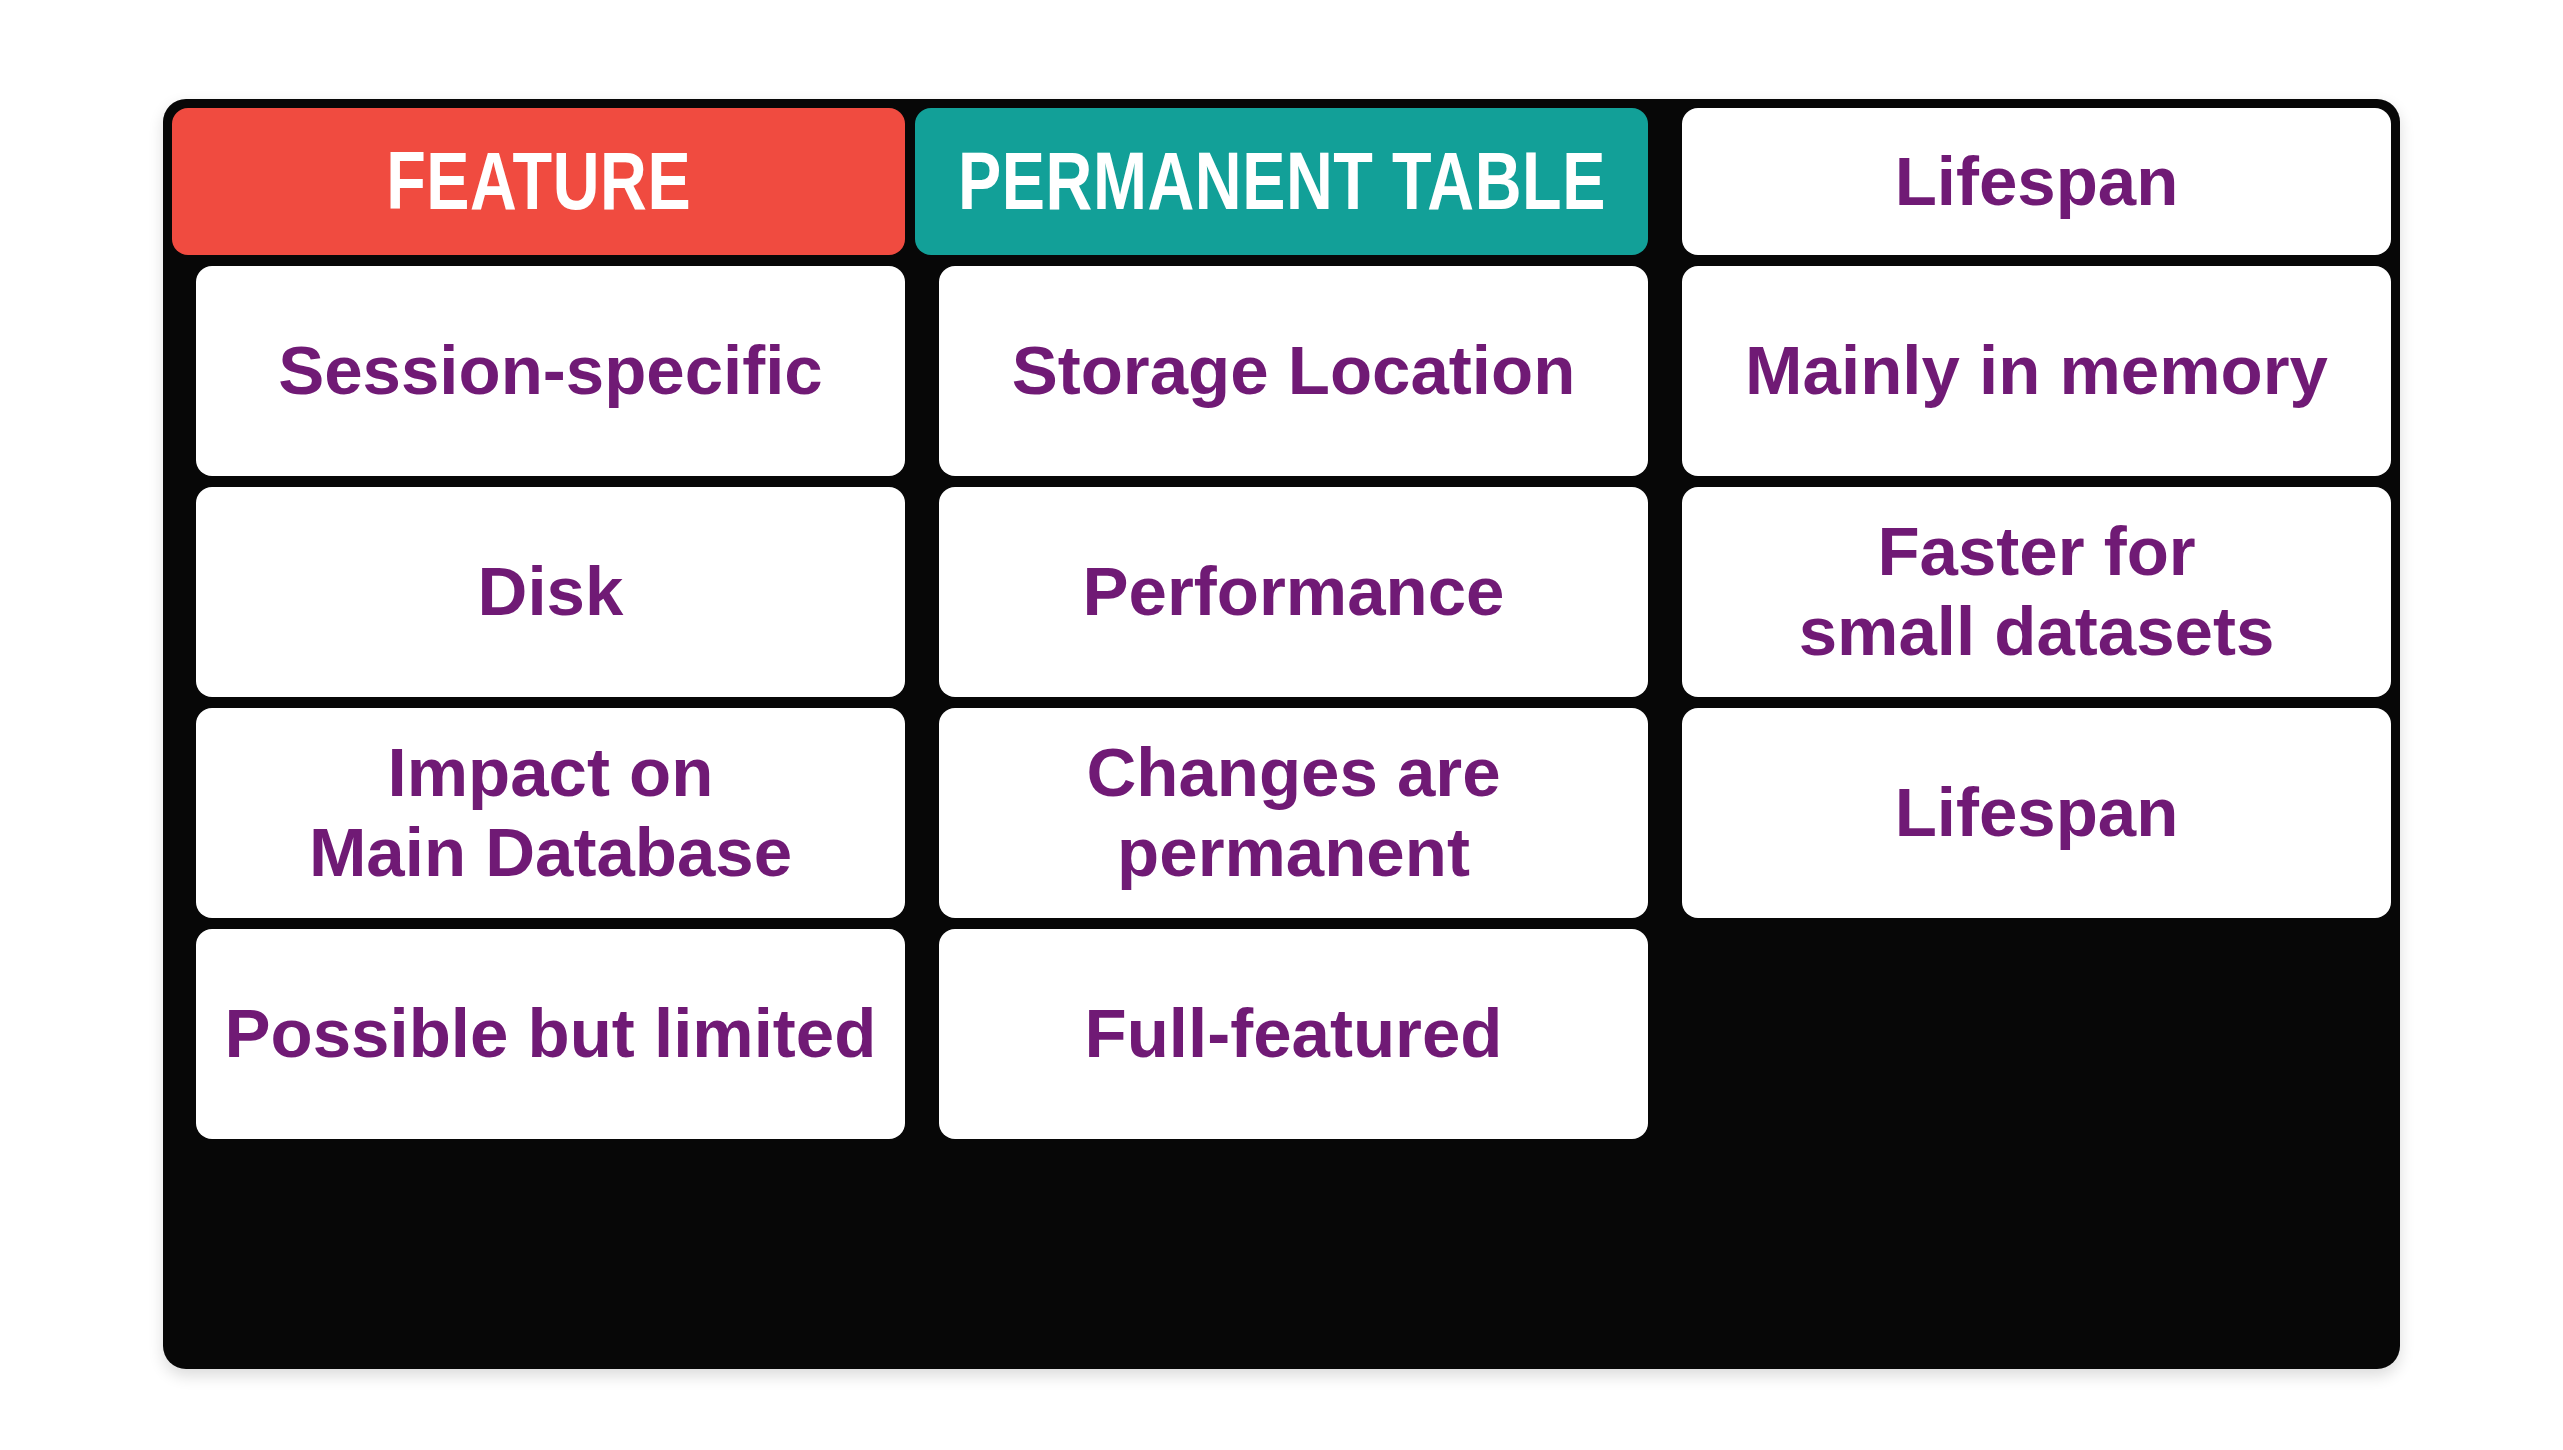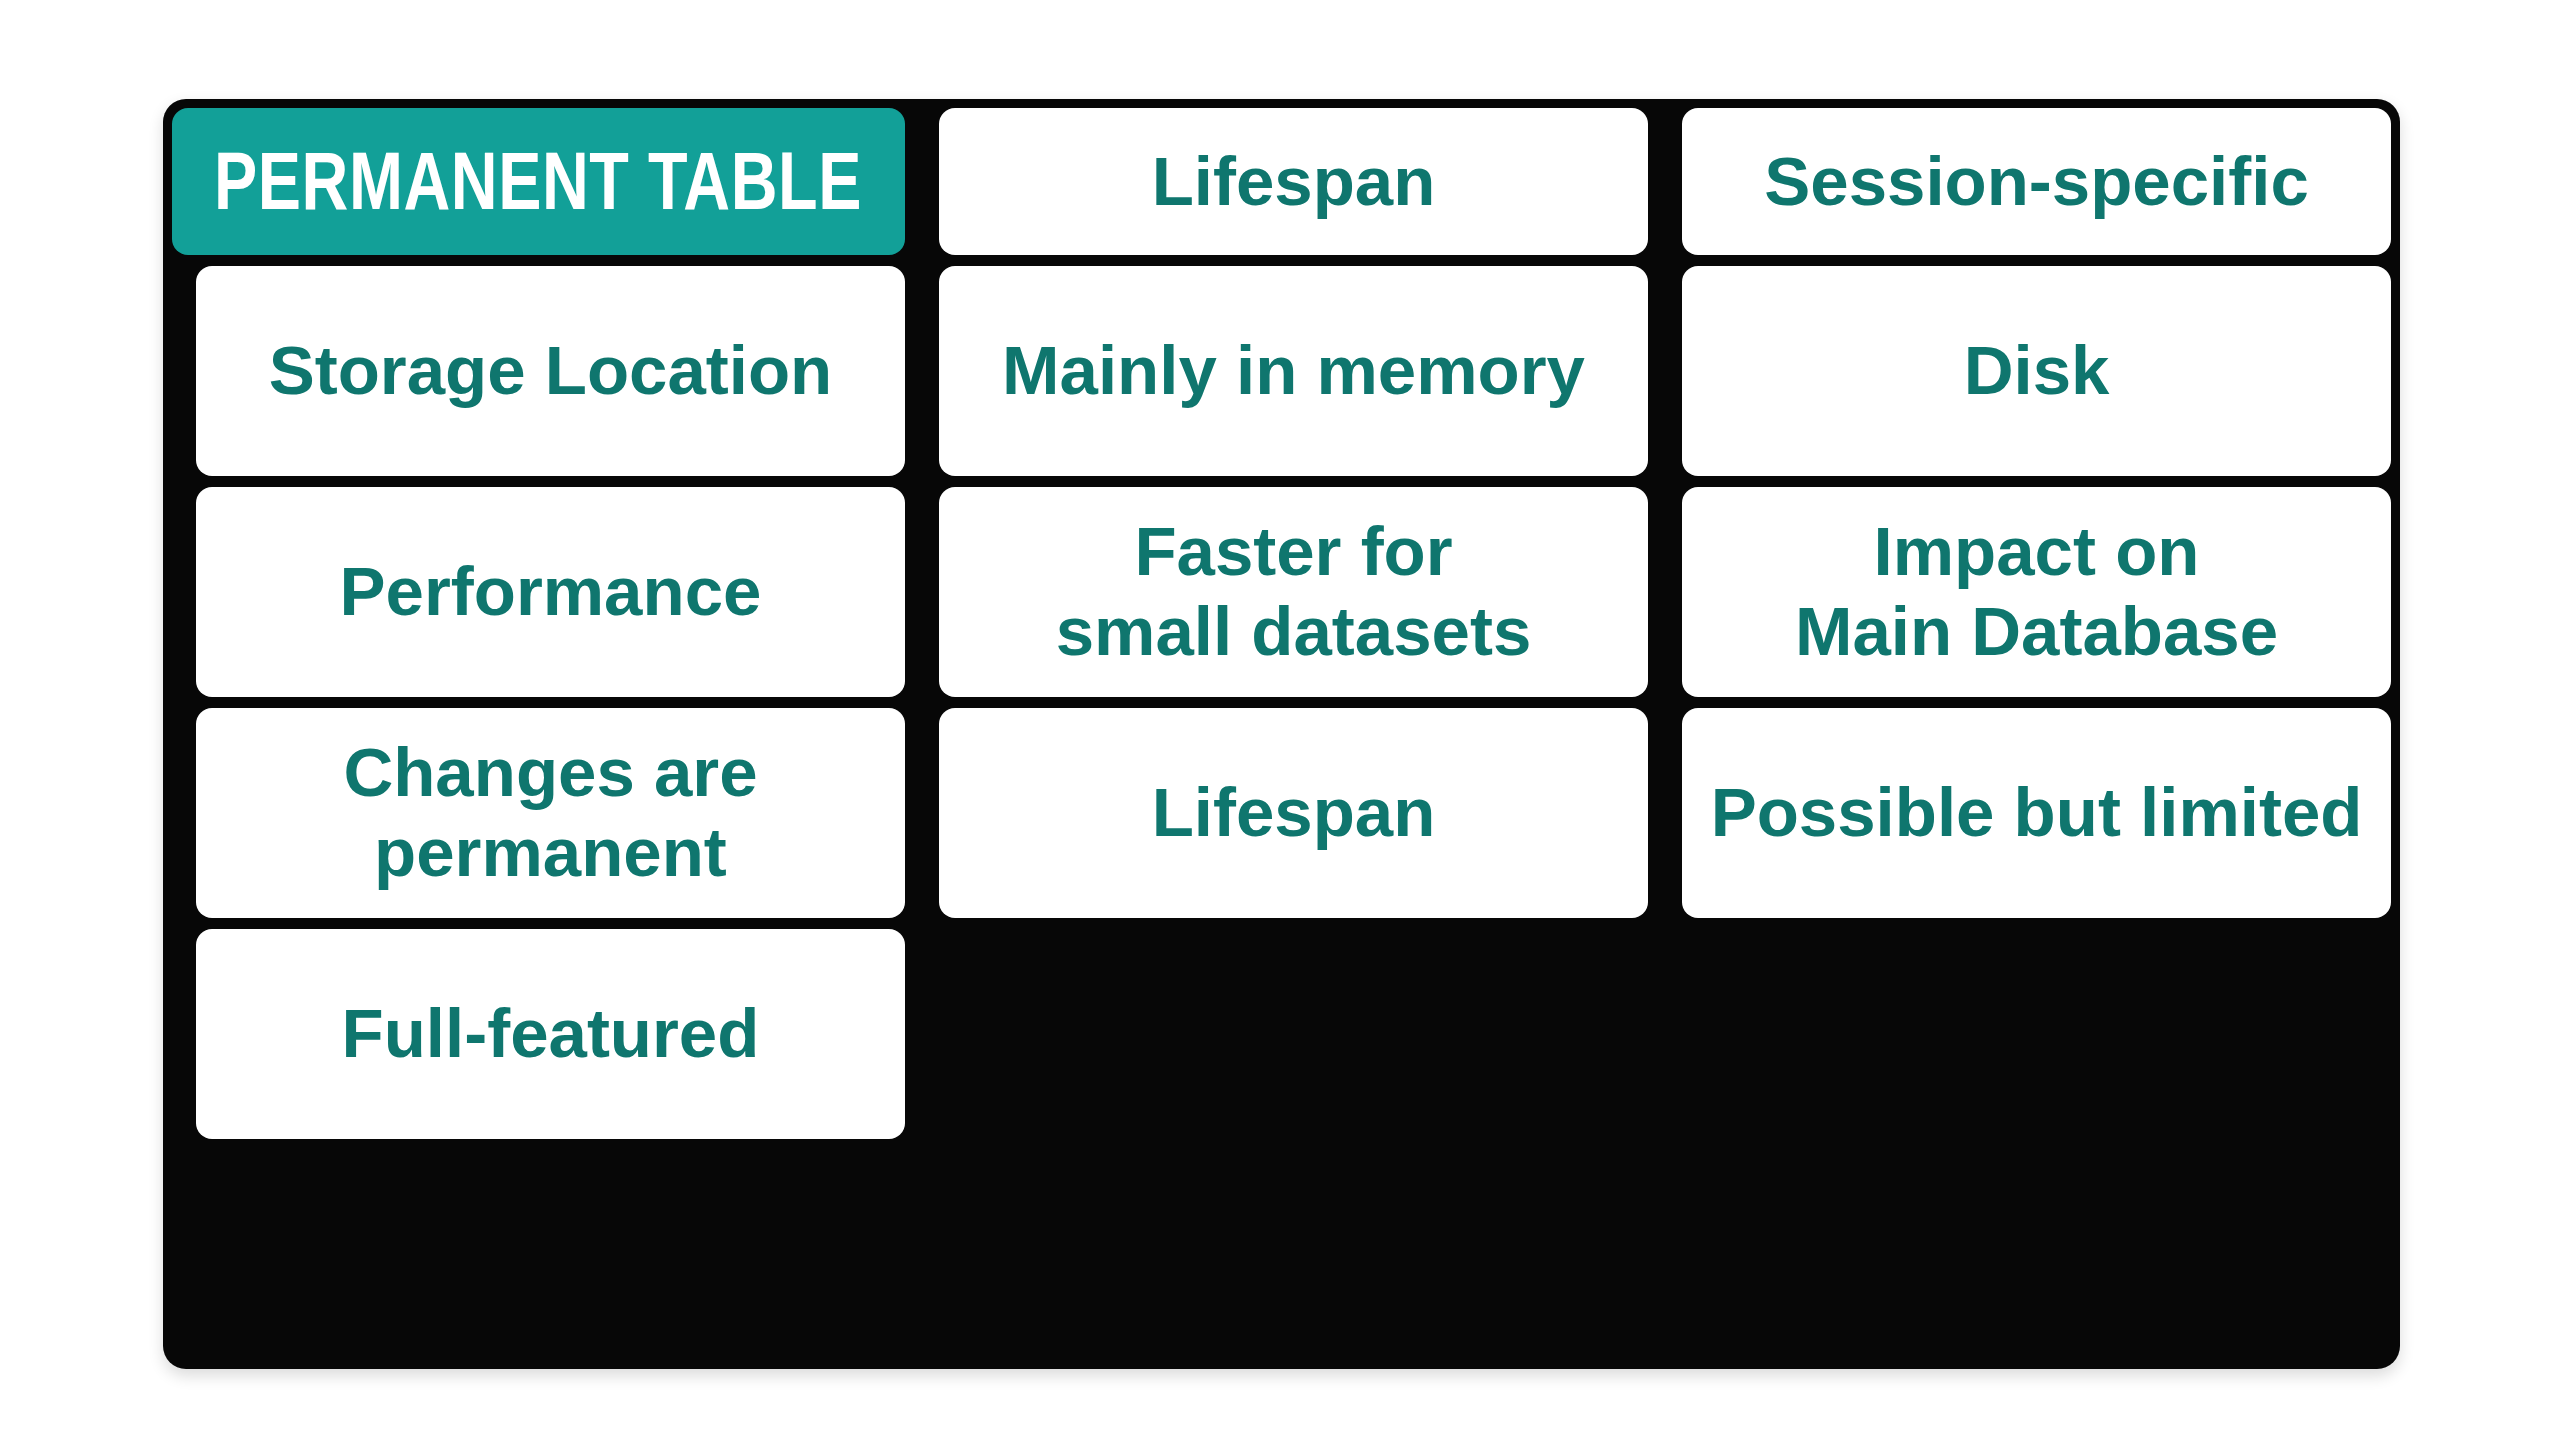--- a/index.html
+++ b/index.html
@@ -65,6 +65,9 @@
 
 <div class="table-frame">
 
+  <div class="cell header" style="background: rgb(240, 75, 64);">
+    <span class="hdr-text">FEATURE</span>
+  </div>
   <div class="cell header" style="background: rgb(18, 160, 152); text-align: right;">
     <span class="hdr-text">PERMANENT TABLE</span>
   </div>

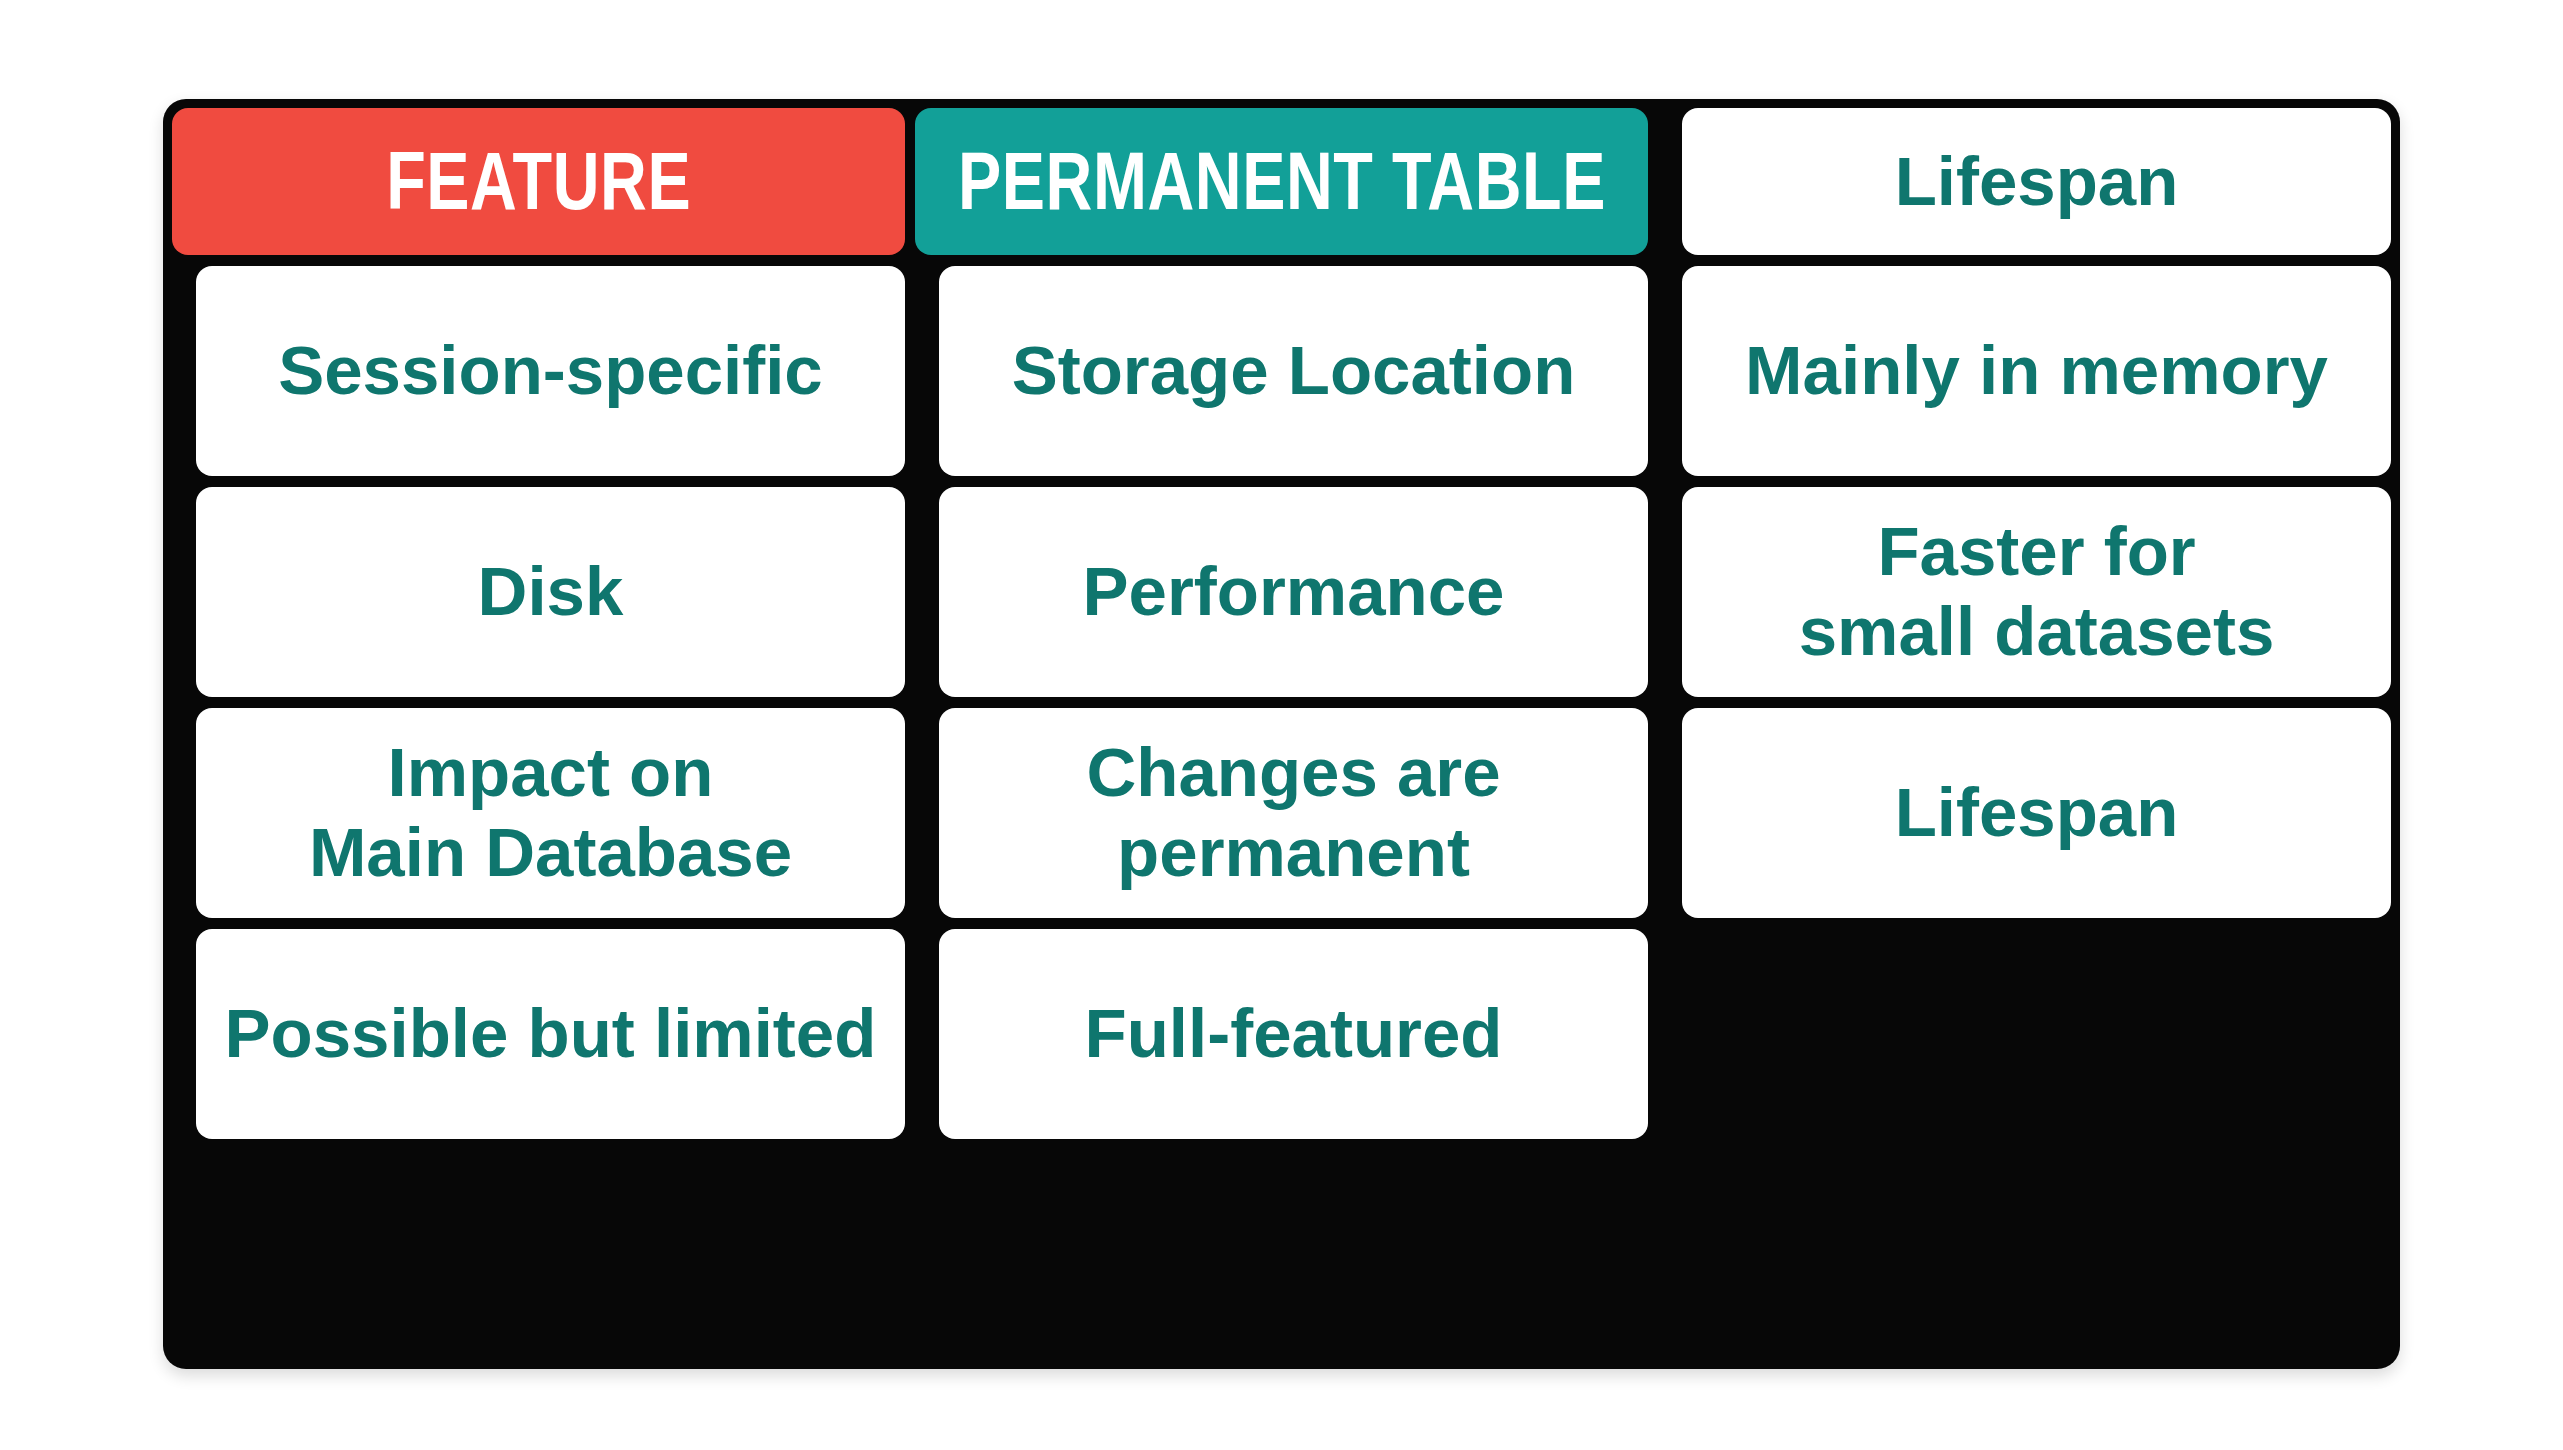--- a/index.html
+++ b/index.html
@@ -51,7 +51,7 @@
   }
   .cell.body {
     background: #ffffff;
-    color: #0f766e;
+    color: #701a75;
     font-size: 69px;
     font-weight: 700;
     line-height: 1.16;

